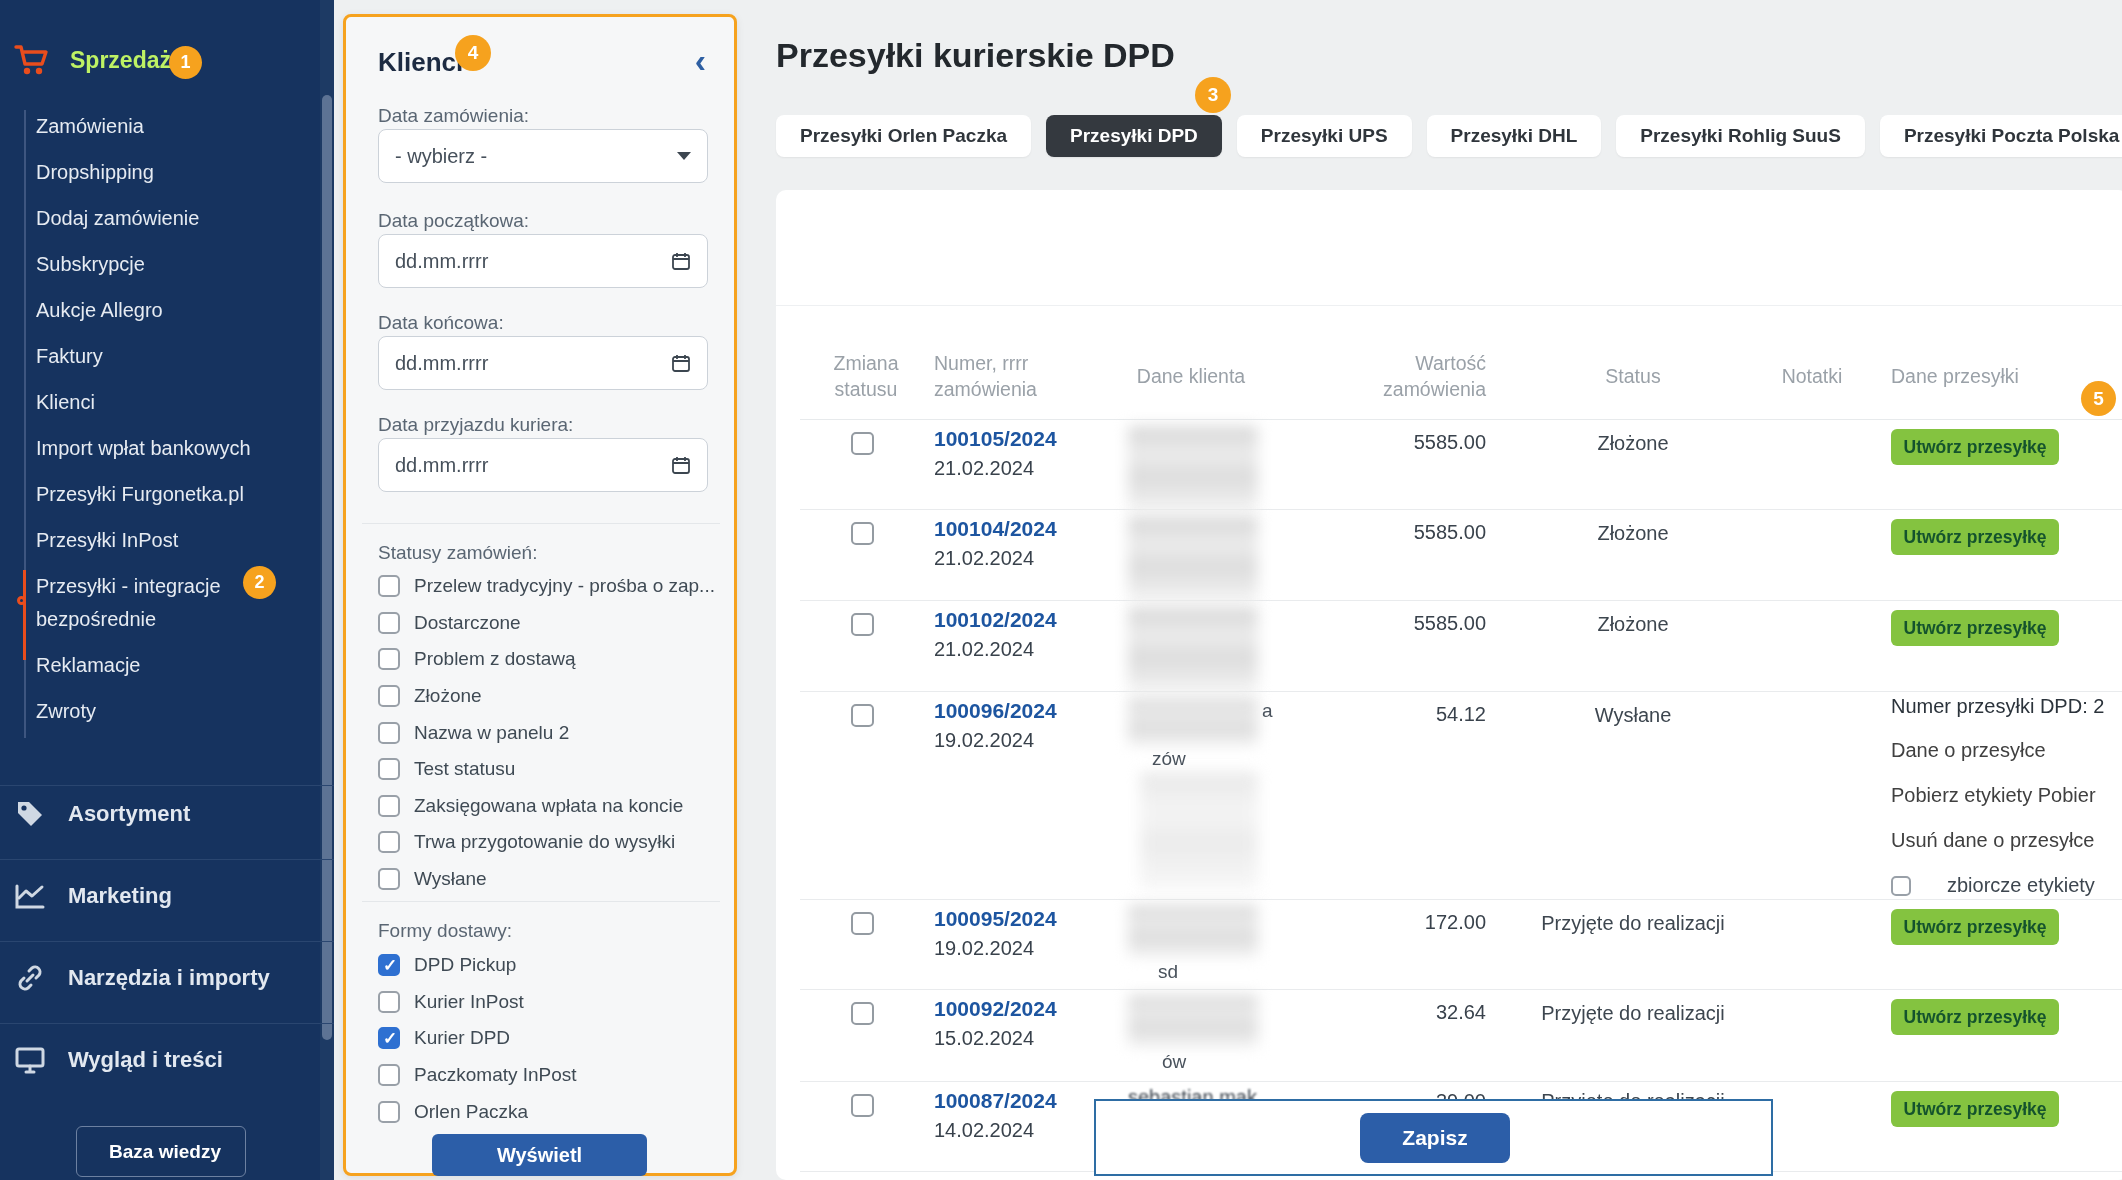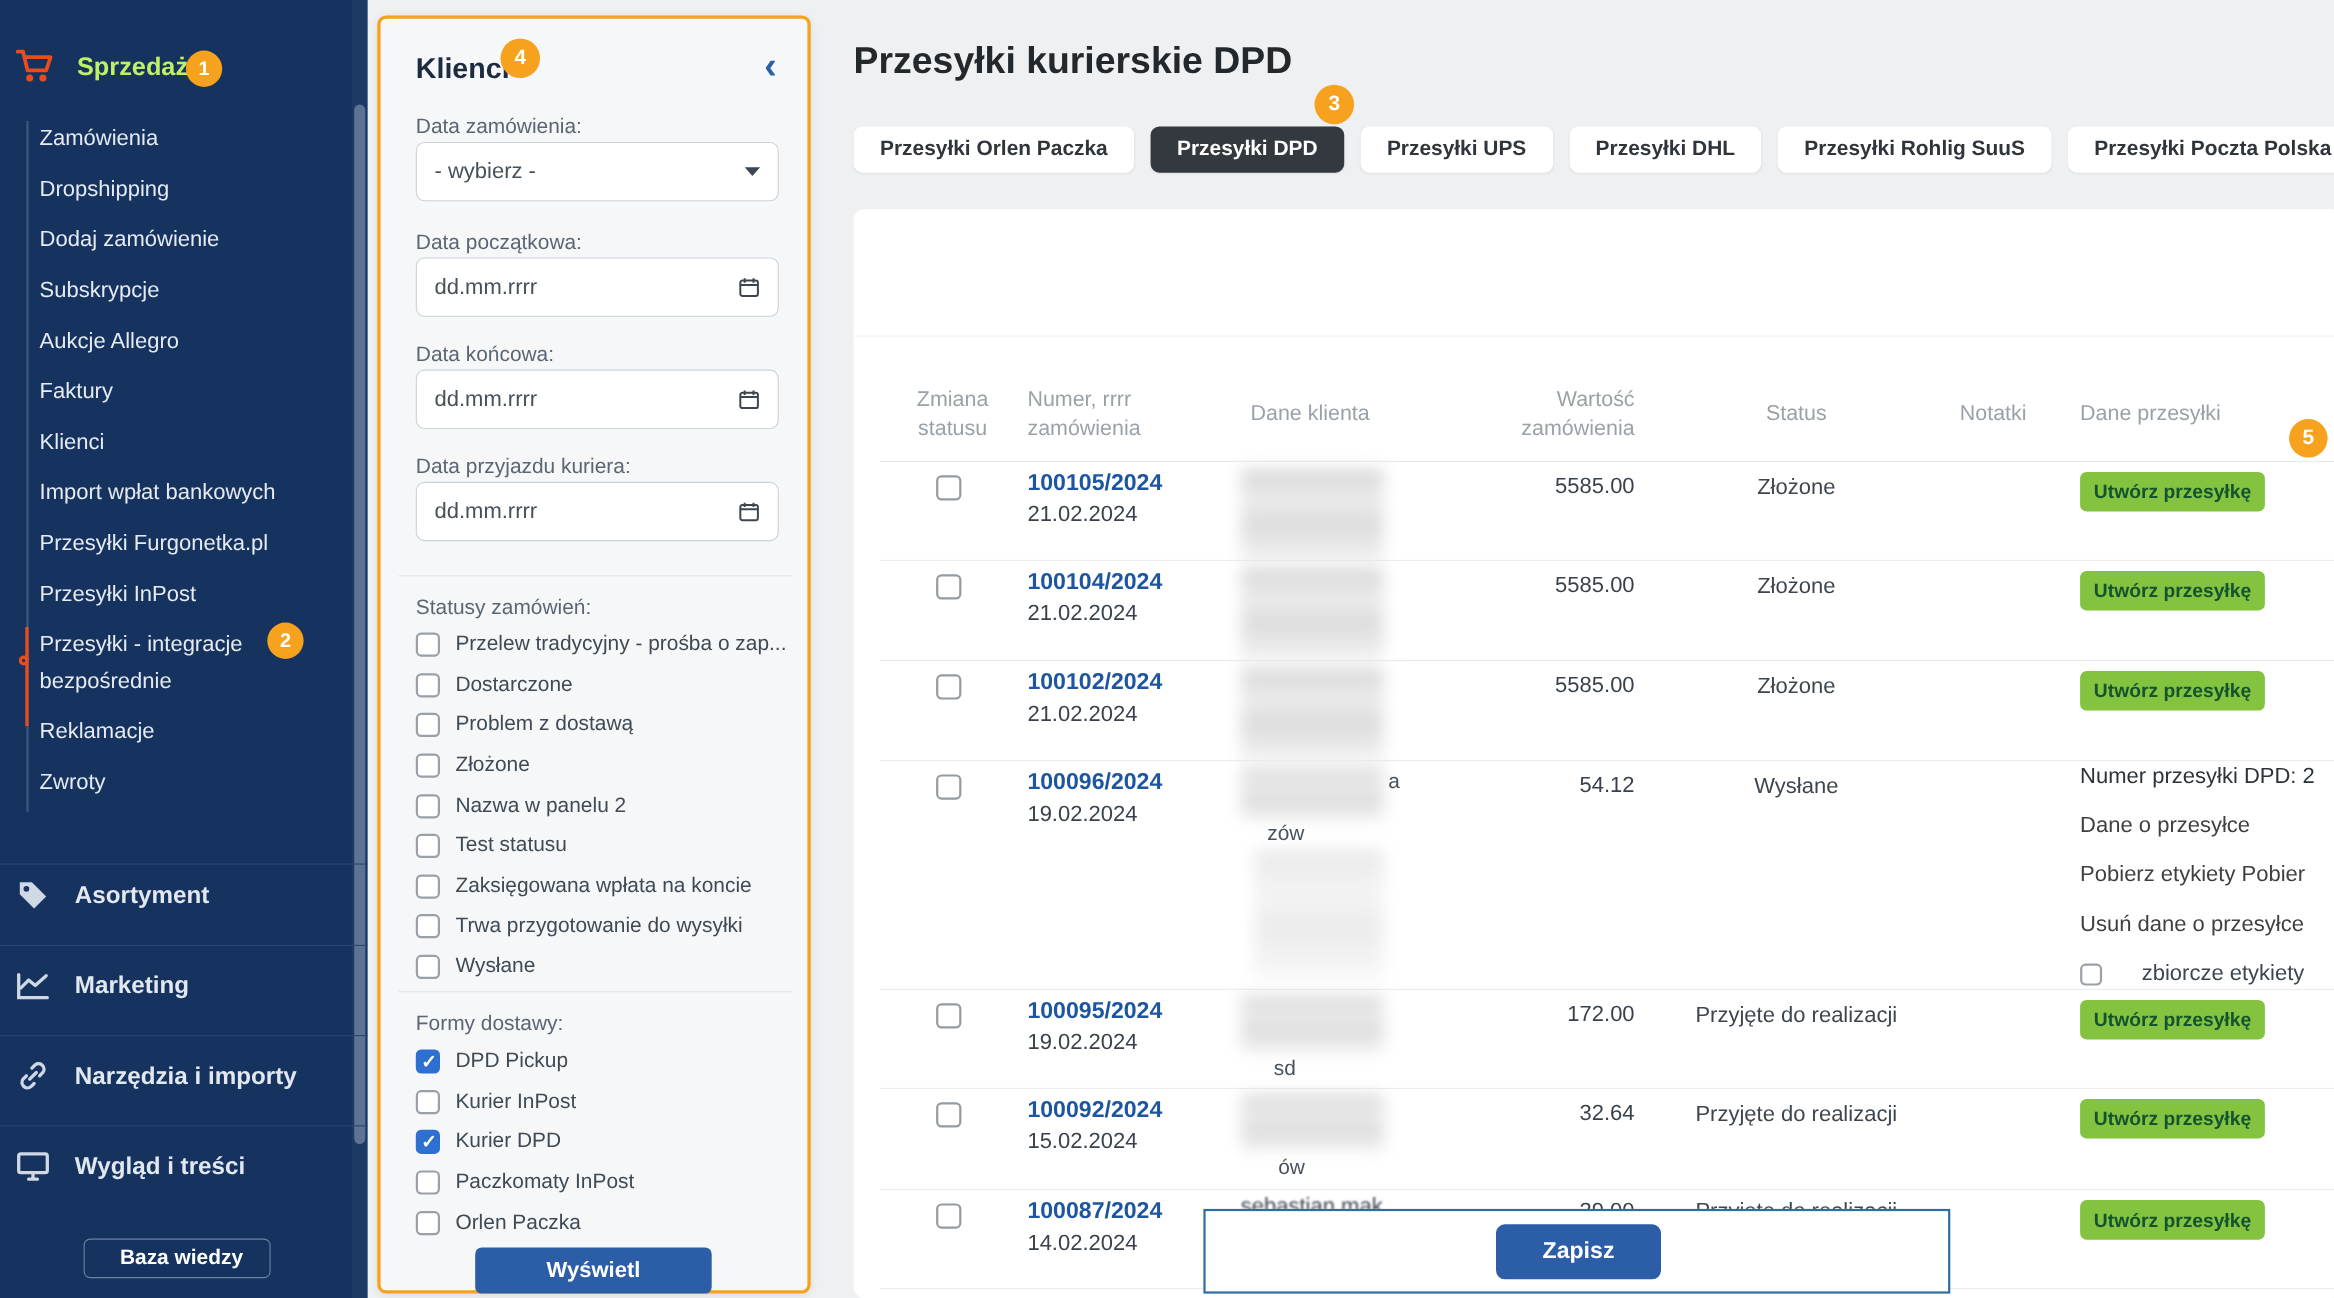--- a/index.html
+++ b/index.html
@@ -25,7 +25,7 @@
   .section{position:absolute;left:14px;display:flex;align-items:center;cursor:pointer;}
   .section .lbl{color:#e2e8f0;font-size:22px;font-weight:bold;margin-left:22px;}
   .icon{display:inline-flex;align-items:center;justify-content:center;}
-  .kb-btn{position:absolute;left:76px;top:1126px;width:170px;height:36px;border:1px solid #6d81a1;border-radius:6px;color:#fff;font-size:19px;font-weight:bold;display:flex;align-items:center;justify-content:center;background:transparent;cursor:pointer;padding-left:14px;}
+  .kb-btn{position:absolute;left:76px;top:1126px;width:170px;height:51px;border:1px solid #6d81a1;border-radius:6px;color:#fff;font-size:19px;font-weight:bold;display:flex;align-items:center;justify-content:center;background:transparent;cursor:pointer;padding-left:14px;}
 
   
   .fpanel{position:absolute;left:343px;top:14px;width:394px;height:1162px;background:#f6f7f8;border:3px solid #f6a21e;border-radius:8px;box-shadow:0 2px 8px rgba(0,0,0,.08);}

